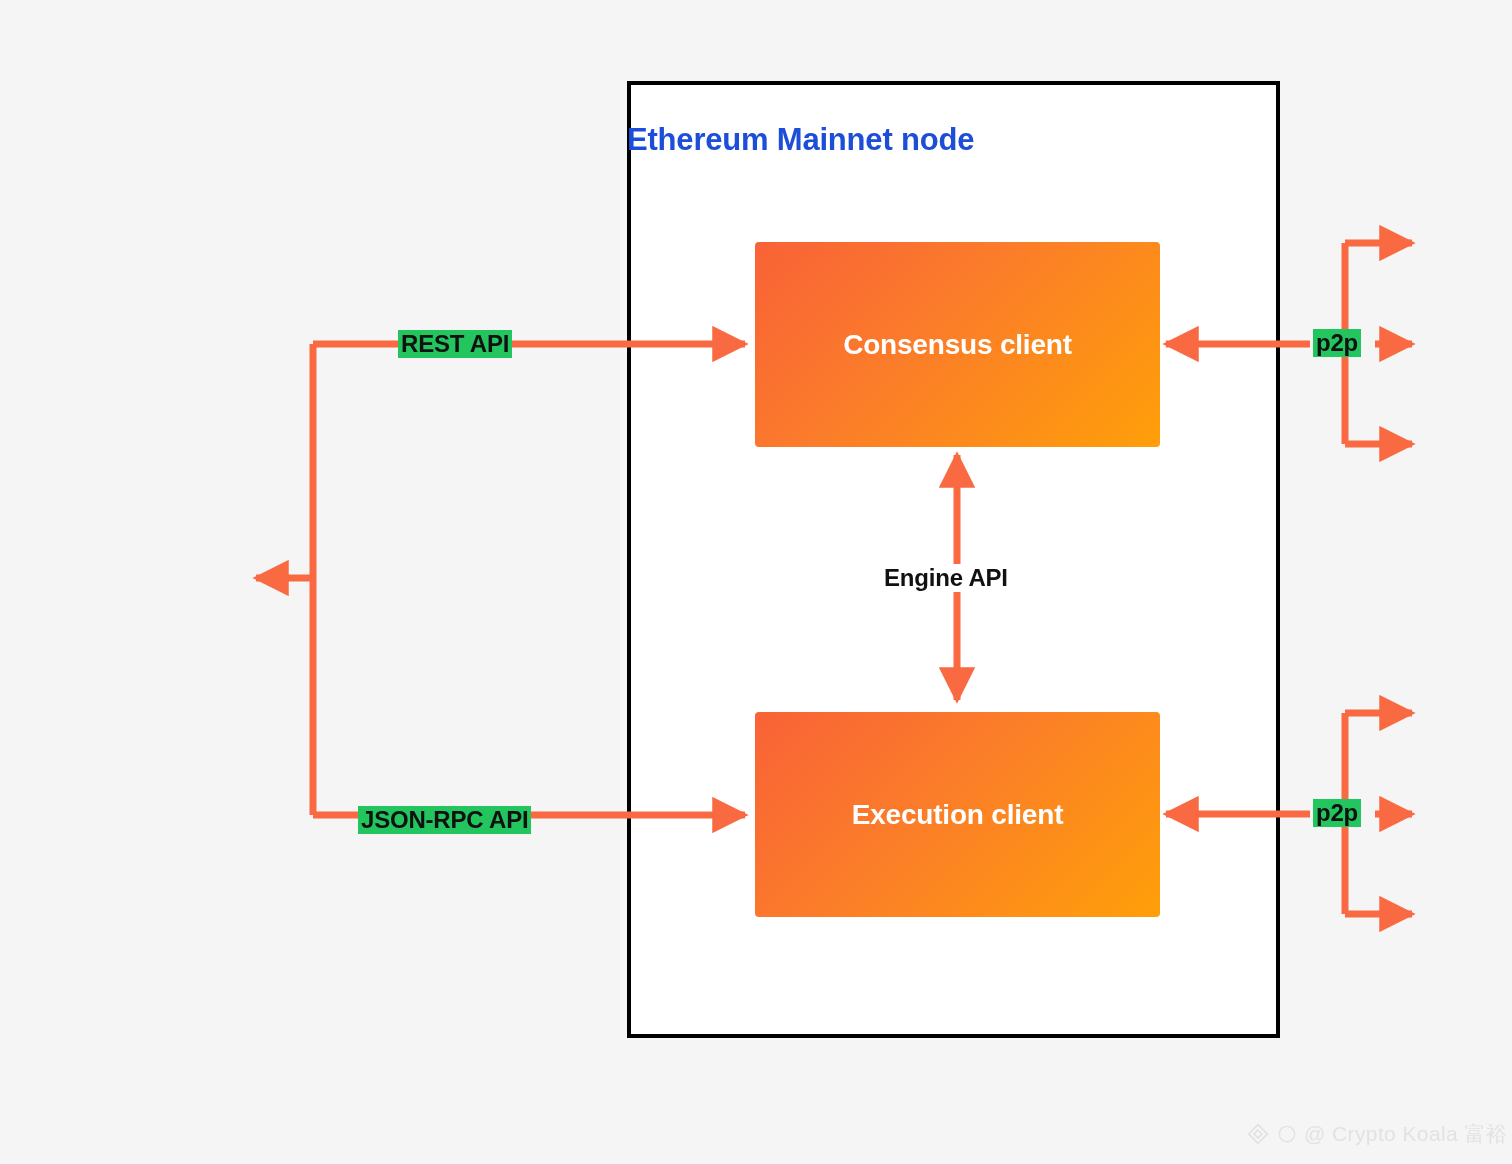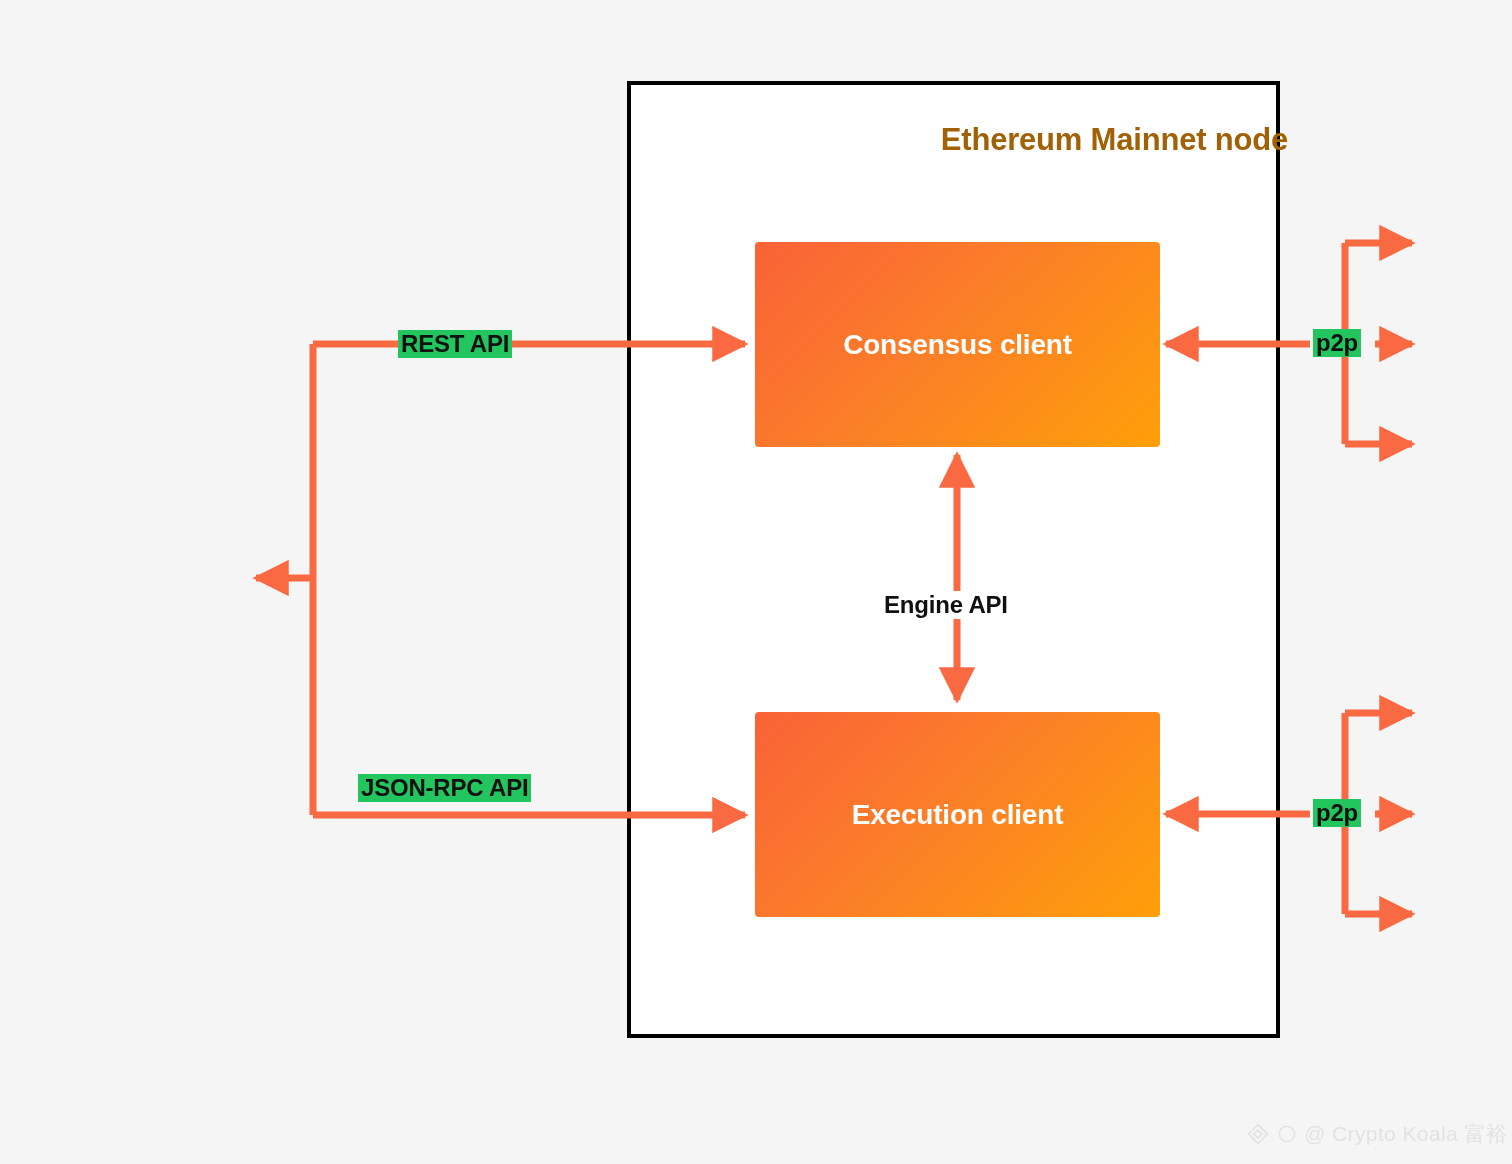--- a/index.html
+++ b/index.html
@@ -43,10 +43,10 @@
     left: 627px;
     top: 122px;
     width: 661px;
-    text-align: right;
+    text-align: left;
     font-size: 31px;
     font-weight: bold;
-    color: #a16207;
+    color: #1d4ed8;
     letter-spacing: -0.2px;
   }
 

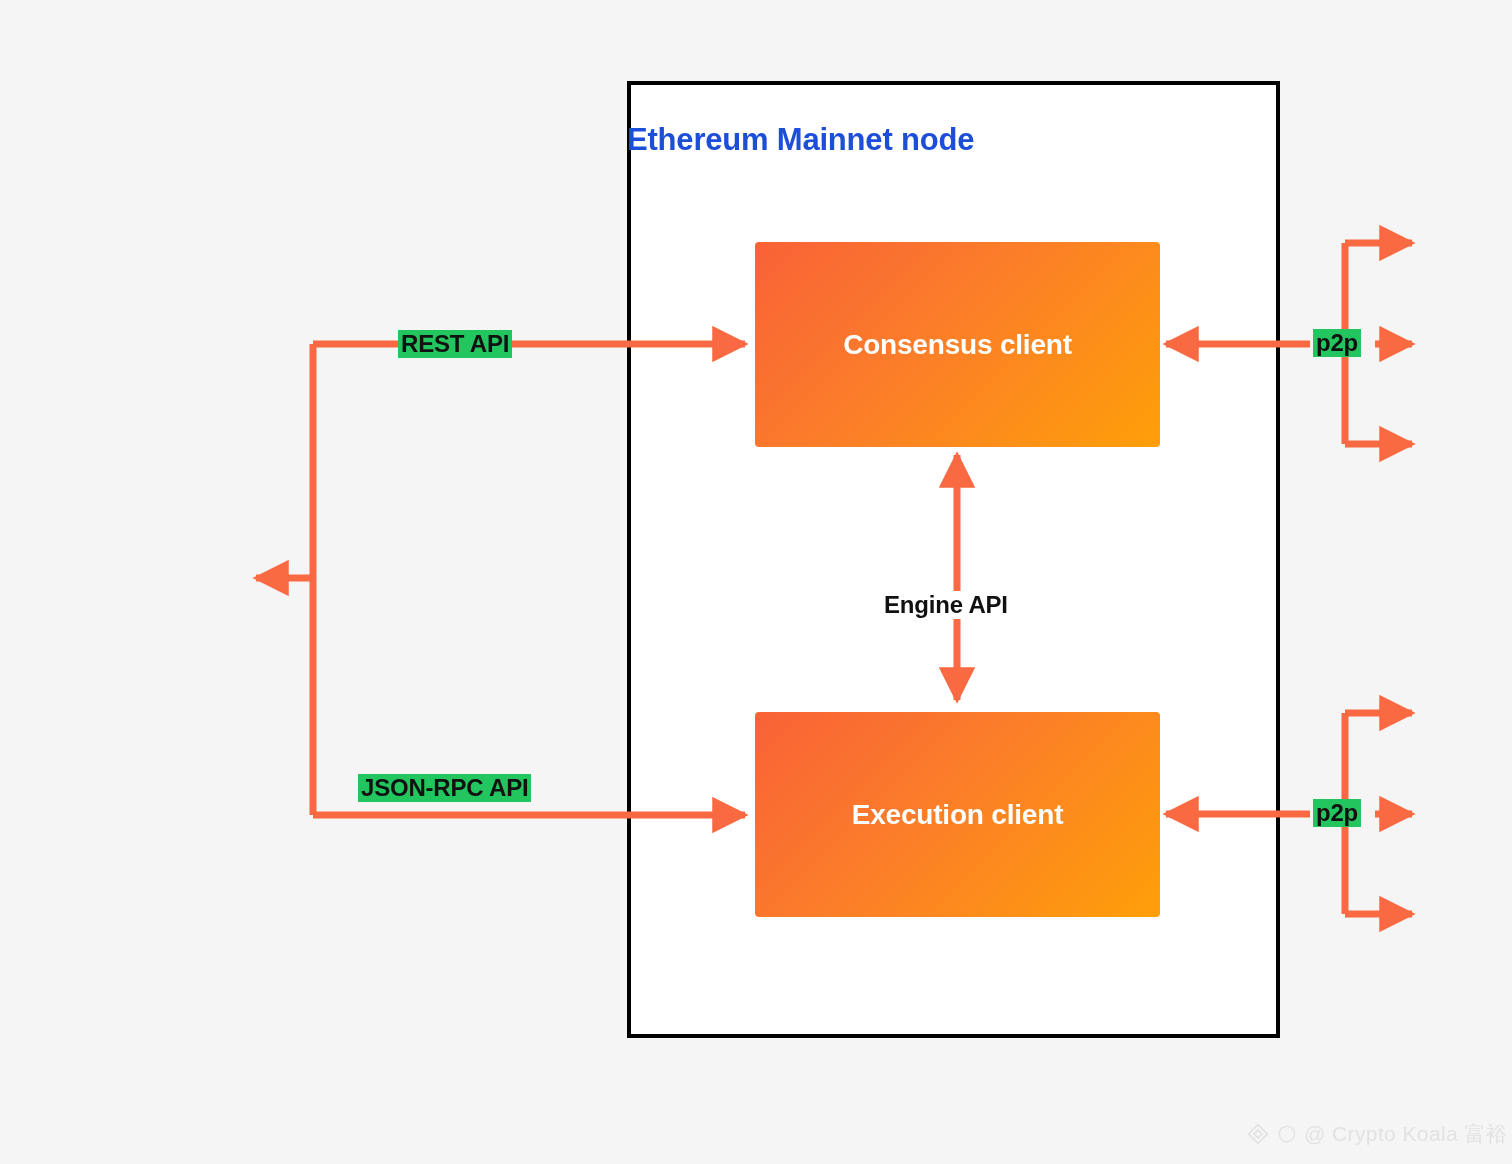--- a/index.html
+++ b/index.html
@@ -110,7 +110,6 @@
     left: 878px; top: 564px;
     background: #ffffff;
     padding: 0 6px;
-    margin-top: 27px;
   }
   #label-p2p-top { left: 1313px; top: 329px; }
   #label-p2p-bottom { left: 1313px; top: 799px; }

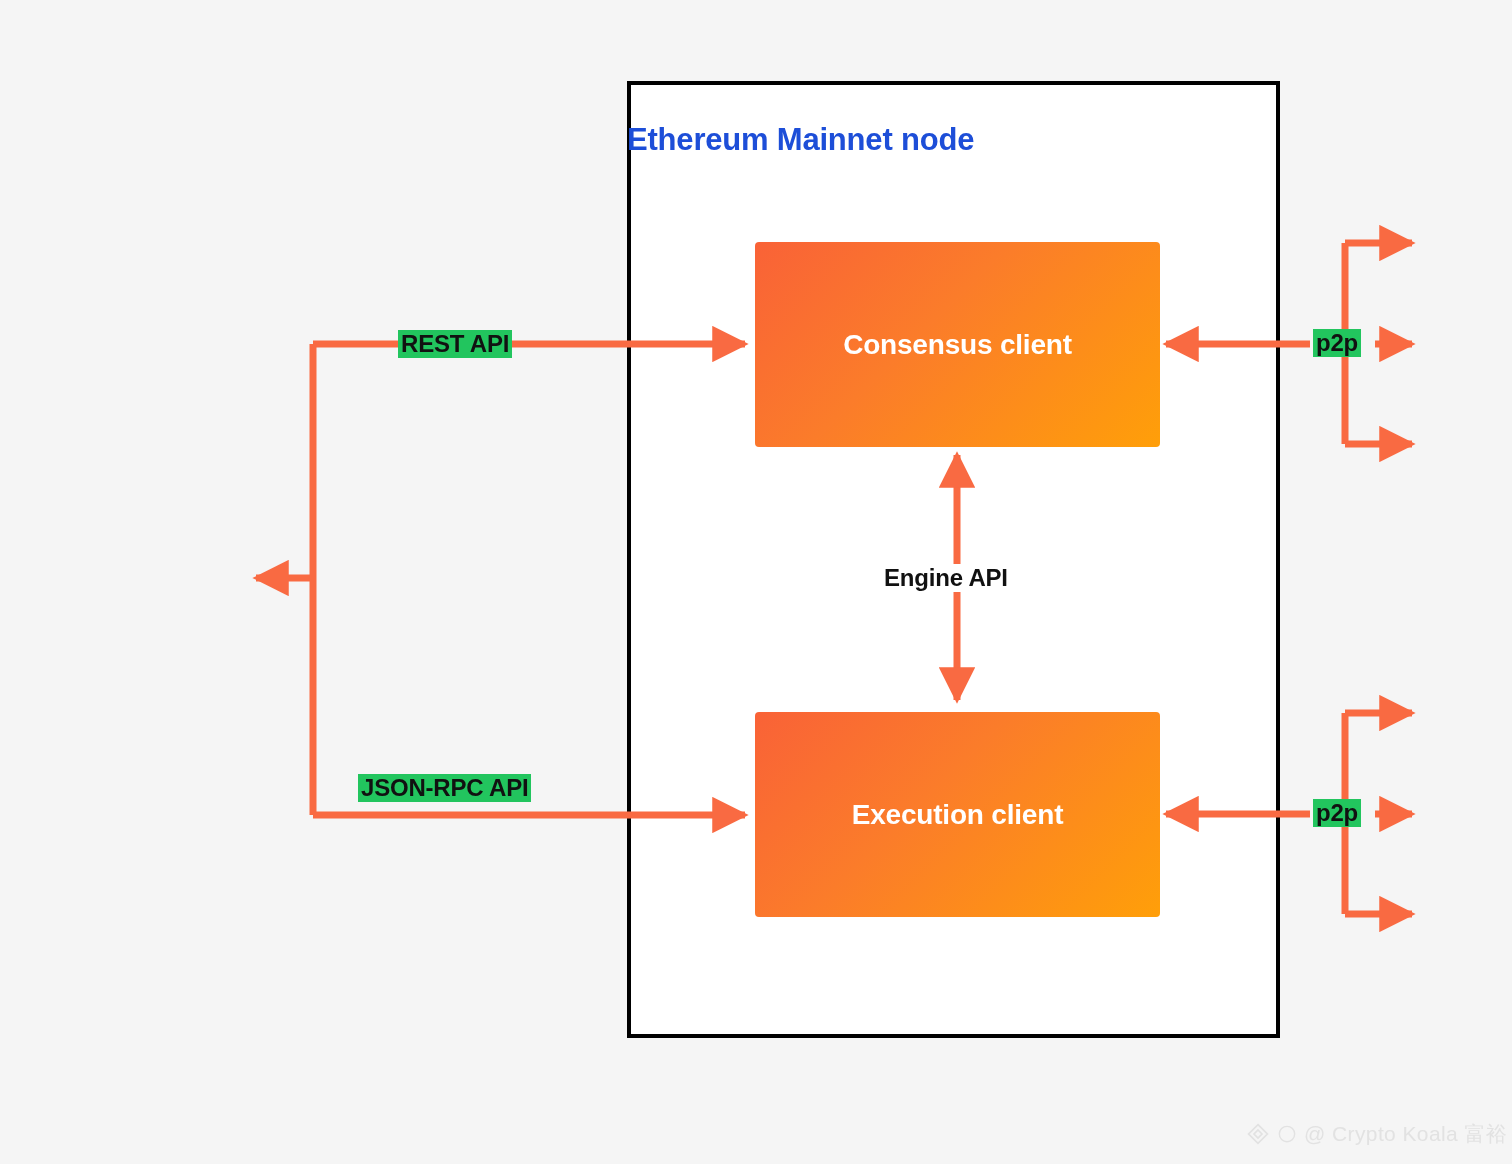--- a/index.html
+++ b/index.html
@@ -105,7 +105,7 @@
     padding: 0 3px;
   }
   #label-rest-api { left: 398px; top: 330px; }
-  #label-jsonrpc-api { left: 358px; top: 774px; }
+  #label-jsonrpc-api { left: 358px; top: 806px; }
   #label-engine-api {
     left: 878px; top: 564px;
     background: #ffffff;

